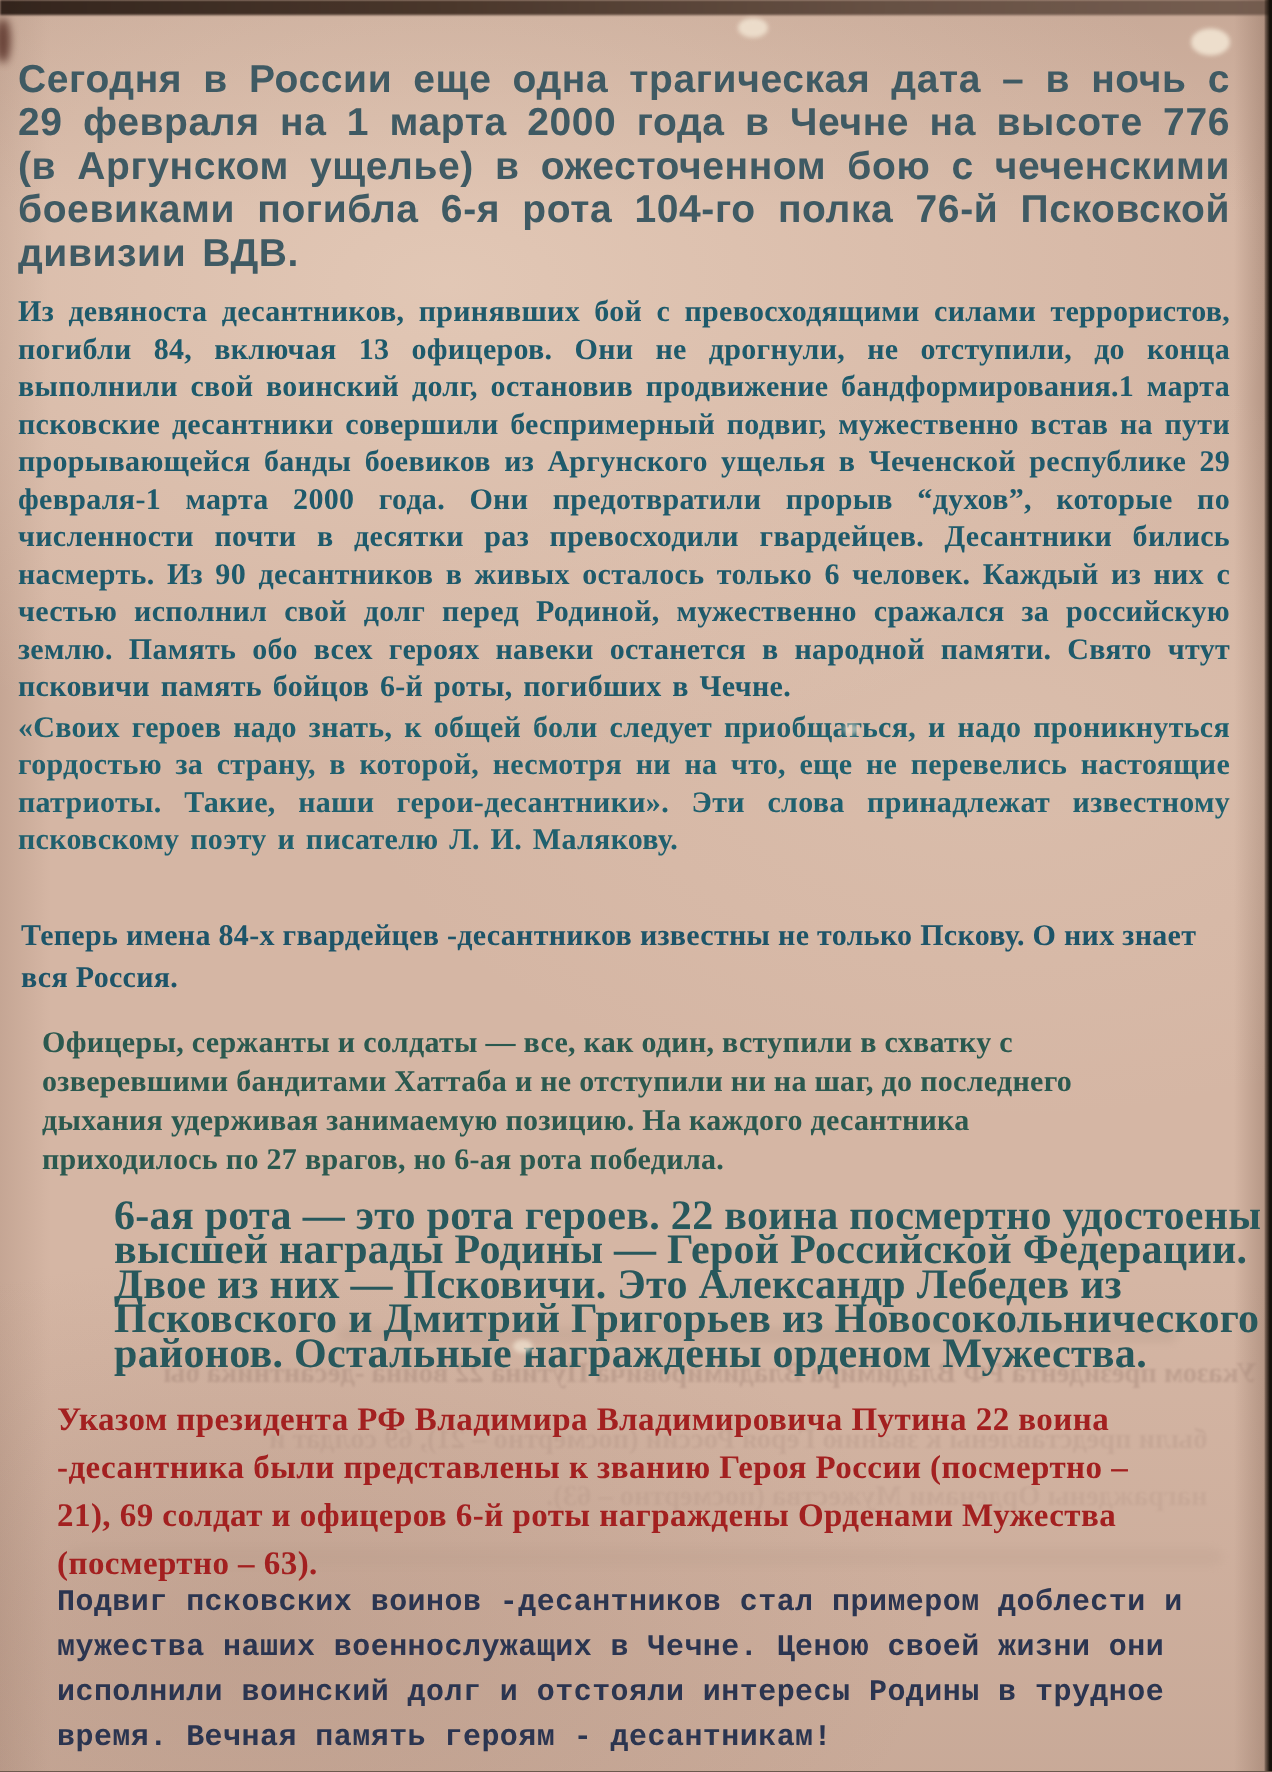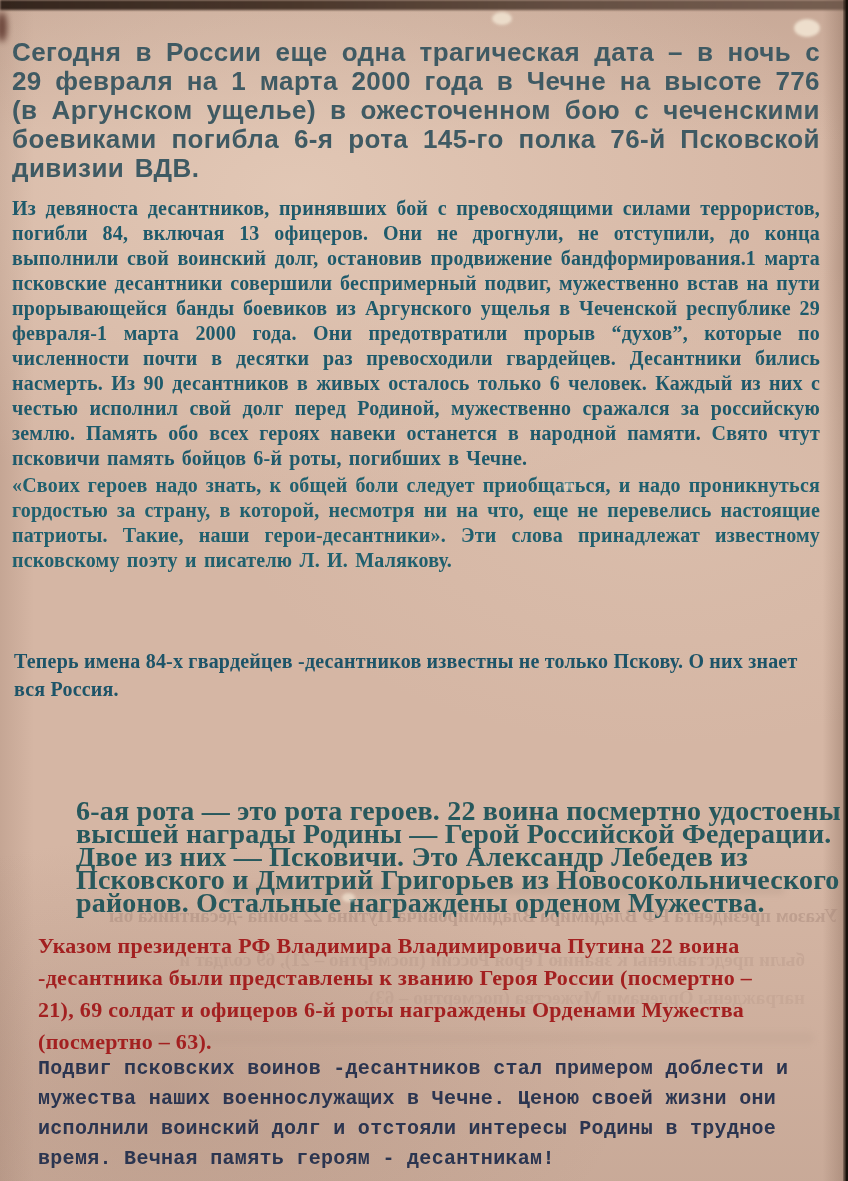--- a/index.html
+++ b/index.html
@@ -72,7 +72,7 @@
   <div class="ghost g2">были представлены к званию Героя России (посмертно – 21), 69 солдат и</div>
   <div class="ghost g3">награждены Орденами Мужества (посмертно – 63).</div>
 
-  <div class="para p1">Сегодня в России еще одна трагическая дата – в ночь с 29 февраля на 1 марта 2000 года в Чечне на высоте 776 (в Аргунском ущелье) в ожесточенном бою с чеченскими боевиками погибла 6-я рота 145-го полка 76-й Псковской дивизии ВДВ.</div>
+  <div class="para p1">Сегодня в России еще одна трагическая дата – в ночь с 29 февраля на 1 марта 2000 года в Чечне на высоте 776 (в Аргунском ущелье) в ожесточенном бою с чеченскими боевиками погибла 6-я рота 104-го полка 76-й Псковской дивизии ВДВ.</div>
   <div class="para p2">Из девяноста десантников, принявших бой с превосходящими силами террористов, погибли 84, включая 13 офицеров. Они не дрогнули, не отступили, до конца выполнили свой воинский долг, остановив продвижение бандформирования.1 марта псковские десантники совершили беспримерный подвиг, мужественно встав на пути прорывающейся банды боевиков из Аргунского ущелья в Чеченской республике 29 февраля-1 марта 2000 года. Они предотвратили прорыв “духов”, которые по численности почти в десятки раз превосходили гвардейцев. Десантники бились насмерть. Из 90 десантников в живых осталось только 6 человек. Каждый из них с честью исполнил свой долг перед Родиной, мужественно сражался за российскую землю. Память обо всех героях навеки останется в народной памяти. Свято чтут псковичи память бойцов 6-й роты, погибших в Чечне.</div>
   <div class="para p3">«Своих героев надо знать, к общей боли следует приобщаться, и надо проникнуться гордостью за страну, в которой, несмотря ни на что, еще не перевелись настоящие патриоты. Такие, наши герои-десантники». Эти слова принадлежат известному псковскому поэту и писателю Л. И. Малякову.</div>
   <div class="para p4">Теперь имена 84-х гвардейцев -десантников известны не только Пскову. О них знает вся Россия.</div>

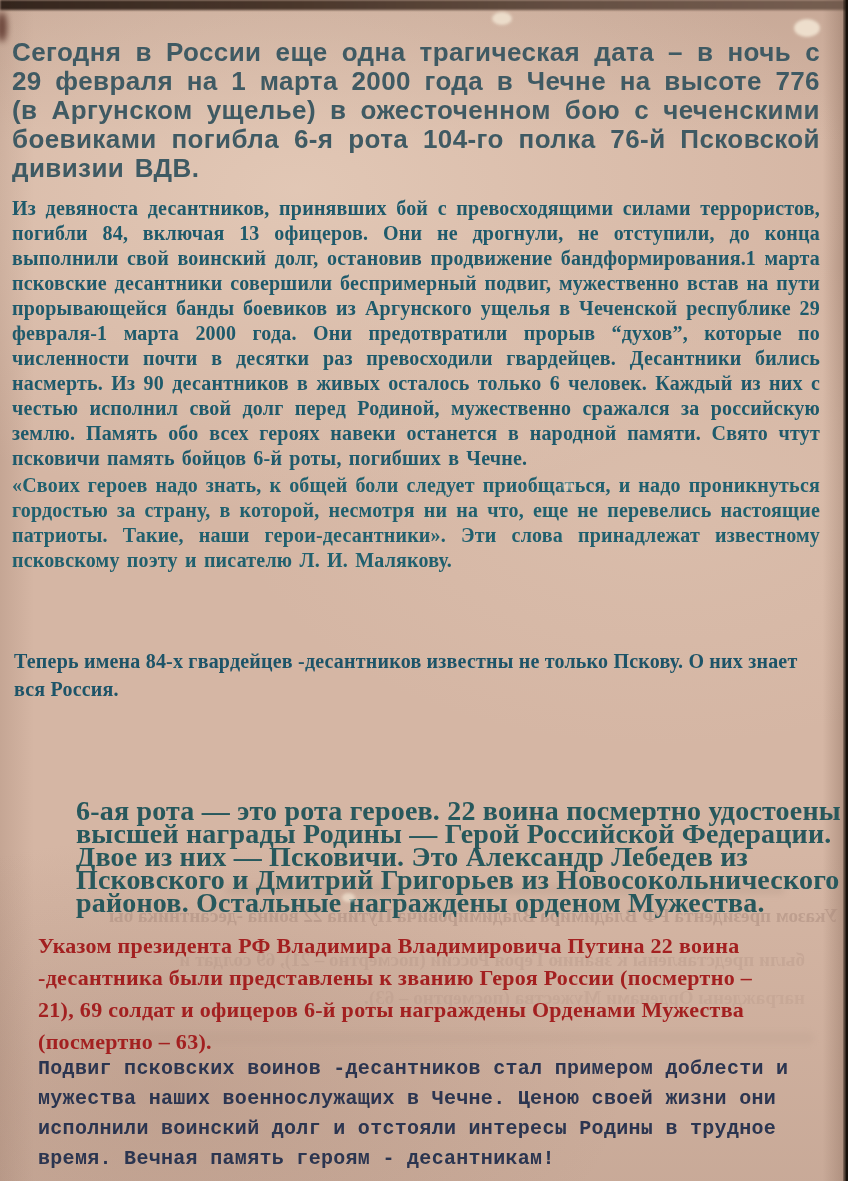--- a/index.html
+++ b/index.html
@@ -46,7 +46,7 @@
   }
   .p2{left:12px;top:196px;width:808px;font-size:20px;line-height:25px;color:#1e5a6b;text-align:justify;word-spacing:2px;letter-spacing:.2px;}
   .p3{left:12px;top:473px;width:808px;font-size:20px;line-height:25px;color:#20606e;text-align:justify;word-spacing:2px;letter-spacing:.2px;}
-  .p4{left:14px;top:610px;width:792px;font-size:20px;line-height:28px;color:#1d5468;letter-spacing:.2px;margin-top:37px;}
+  .p4{left:14px;top:610px;width:792px;font-size:20px;line-height:28px;color:#1d5468;letter-spacing:.2px;}
   .p5{left:28px;top:682px;width:712px;font-size:20px;line-height:26px;color:#2b594f;letter-spacing:.2px;}
   .p6{left:33px;top:799px;width:784px;font-size:28px;line-height:23px;color:#27585c;letter-spacing:.2px;margin-left:43px;}
   .p7{left:38px;top:930px;width:744px;font-size:22px;line-height:32px;color:#a32020;letter-spacing:.3px;}

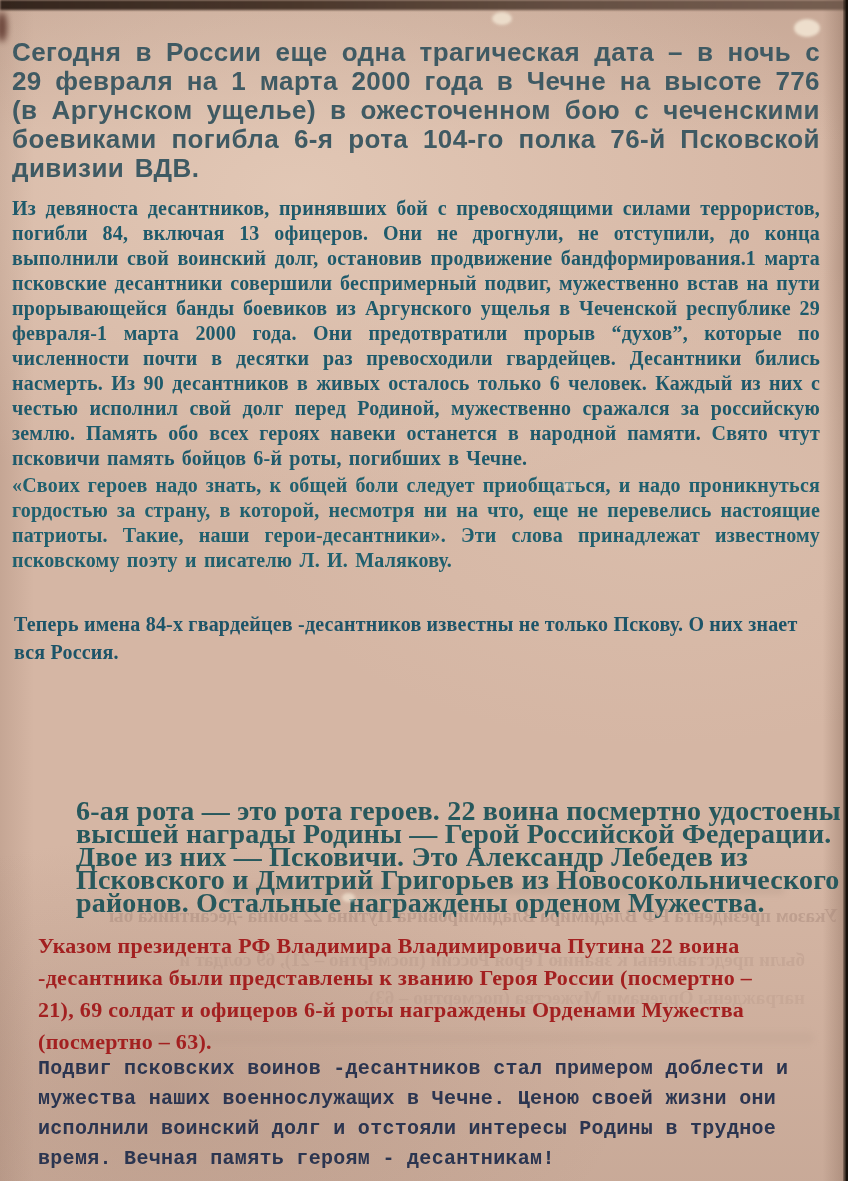--- a/index.html
+++ b/index.html
@@ -76,6 +76,7 @@
   <div class="para p2">Из девяноста десантников, принявших бой с превосходящими силами террористов, погибли 84, включая 13 офицеров. Они не дрогнули, не отступили, до конца выполнили свой воинский долг, остановив продвижение бандформирования.1 марта псковские десантники совершили беспримерный подвиг, мужественно встав на пути прорывающейся банды боевиков из Аргунского ущелья в Чеченской республике 29 февраля-1 марта 2000 года. Они предотвратили прорыв “духов”, которые по численности почти в десятки раз превосходили гвардейцев. Десантники бились насмерть. Из 90 десантников в живых осталось только 6 человек. Каждый из них с честью исполнил свой долг перед Родиной, мужественно сражался за российскую землю. Память обо всех героях навеки останется в народной памяти. Свято чтут псковичи память бойцов 6-й роты, погибших в Чечне.</div>
   <div class="para p3">«Своих героев надо знать, к общей боли следует приобщаться, и надо проникнуться гордостью за страну, в которой, несмотря ни на что, еще не перевелись настоящие патриоты. Такие, наши герои-десантники». Эти слова принадлежат известному псковскому поэту и писателю Л. И. Малякову.</div>
   <div class="para p4">Теперь имена 84-х гвардейцев -десантников известны не только Пскову. О них знает вся Россия.</div>
+  <div class="para p5">Офицеры, сержанты и солдаты — все, как один, вступили в схватку с озверевшими бандитами Хаттаба и не отступили ни на шаг, до последнего дыхания удерживая занимаемую позицию. На каждого десантника приходилось по 27 врагов, но 6-ая рота победила.</div>
   <div class="para p6">6-ая рота — это рота героев. 22 воина посмертно удостоены высшей награды Родины — Герой Российской Федерации. Двое из них — Псковичи. Это Александр Лебедев из Псковского и Дмитрий Григорьев из Новосокольнического районов. Остальные награждены орденом Мужества.</div>
   <div class="para p7">Указом президента РФ Владимира Владимировича Путина 22 воина -десантника были представлены к званию Героя России (посмертно – 21), 69 солдат и офицеров 6-й роты награждены Орденами Мужества (посмертно – 63).</div>
   <div class="para p8">Подвиг псковских воинов -десантников стал примером доблести и мужества наших военнослужащих в Чечне. Ценою своей жизни они исполнили воинский долг и отстояли интересы Родины в трудное время. Вечная память героям - десантникам!</div>

